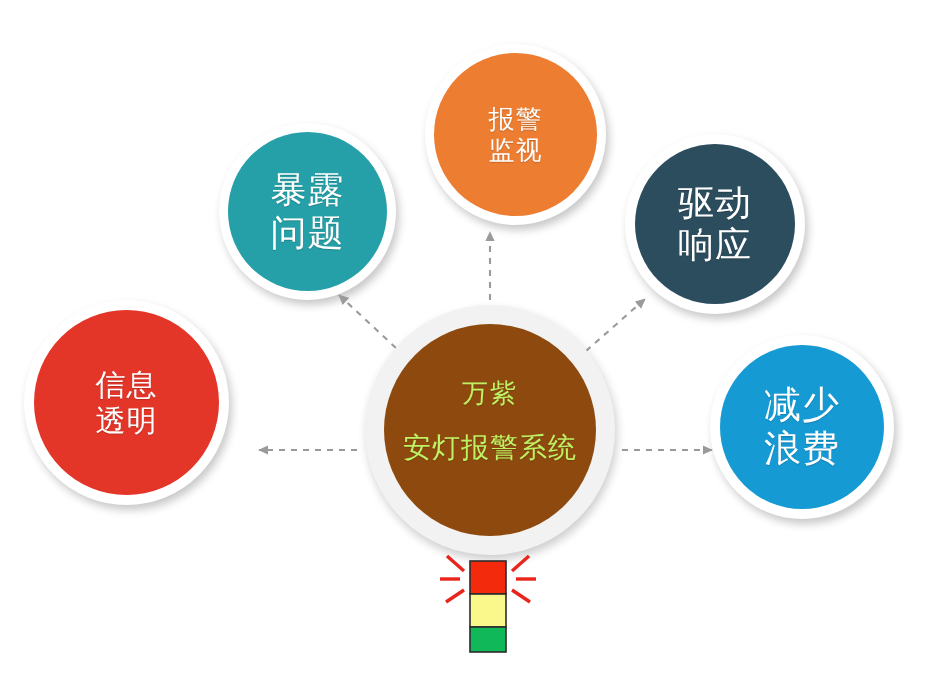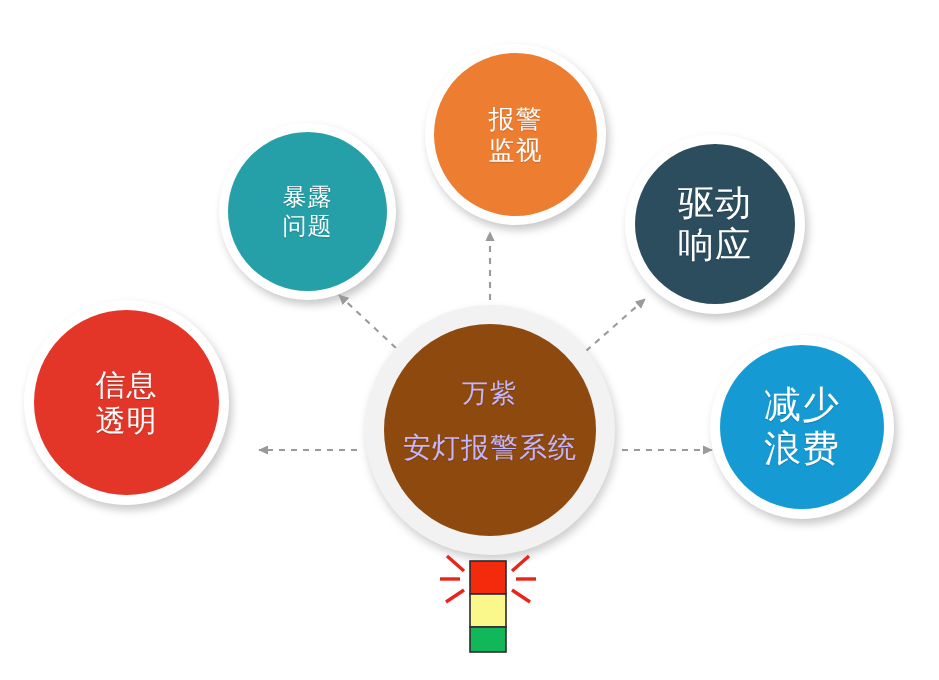--- a/index.html
+++ b/index.html
@@ -57,7 +57,7 @@
   #node-expose-problem {
     left: 219px; top: 123px; width: 177px; height: 177px;
     padding: 9px;
-    font-size: 24px;
+    font-size: 36px;
   }
   #node-drive-response {
     left: 625px; top: 134px; width: 180px; height: 180px;

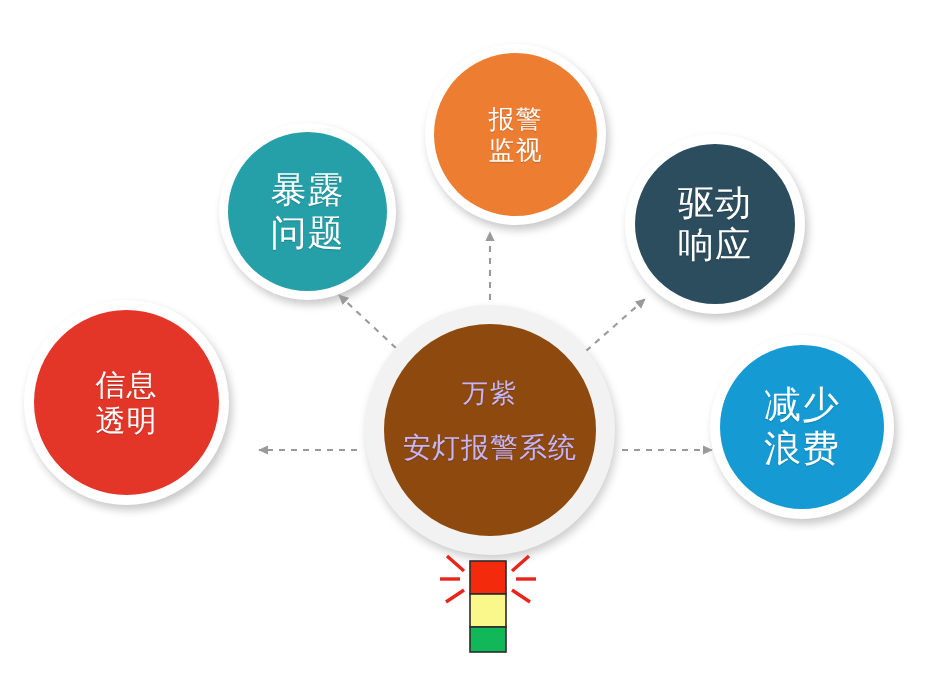--- a/index.html
+++ b/index.html
@@ -95,7 +95,7 @@
     flex-direction: column;
     align-items: center;
     justify-content: center;
-    color: #c4b5fd;
+    color: #bef264;
     text-align: center;
     box-sizing: border-box;
   }

